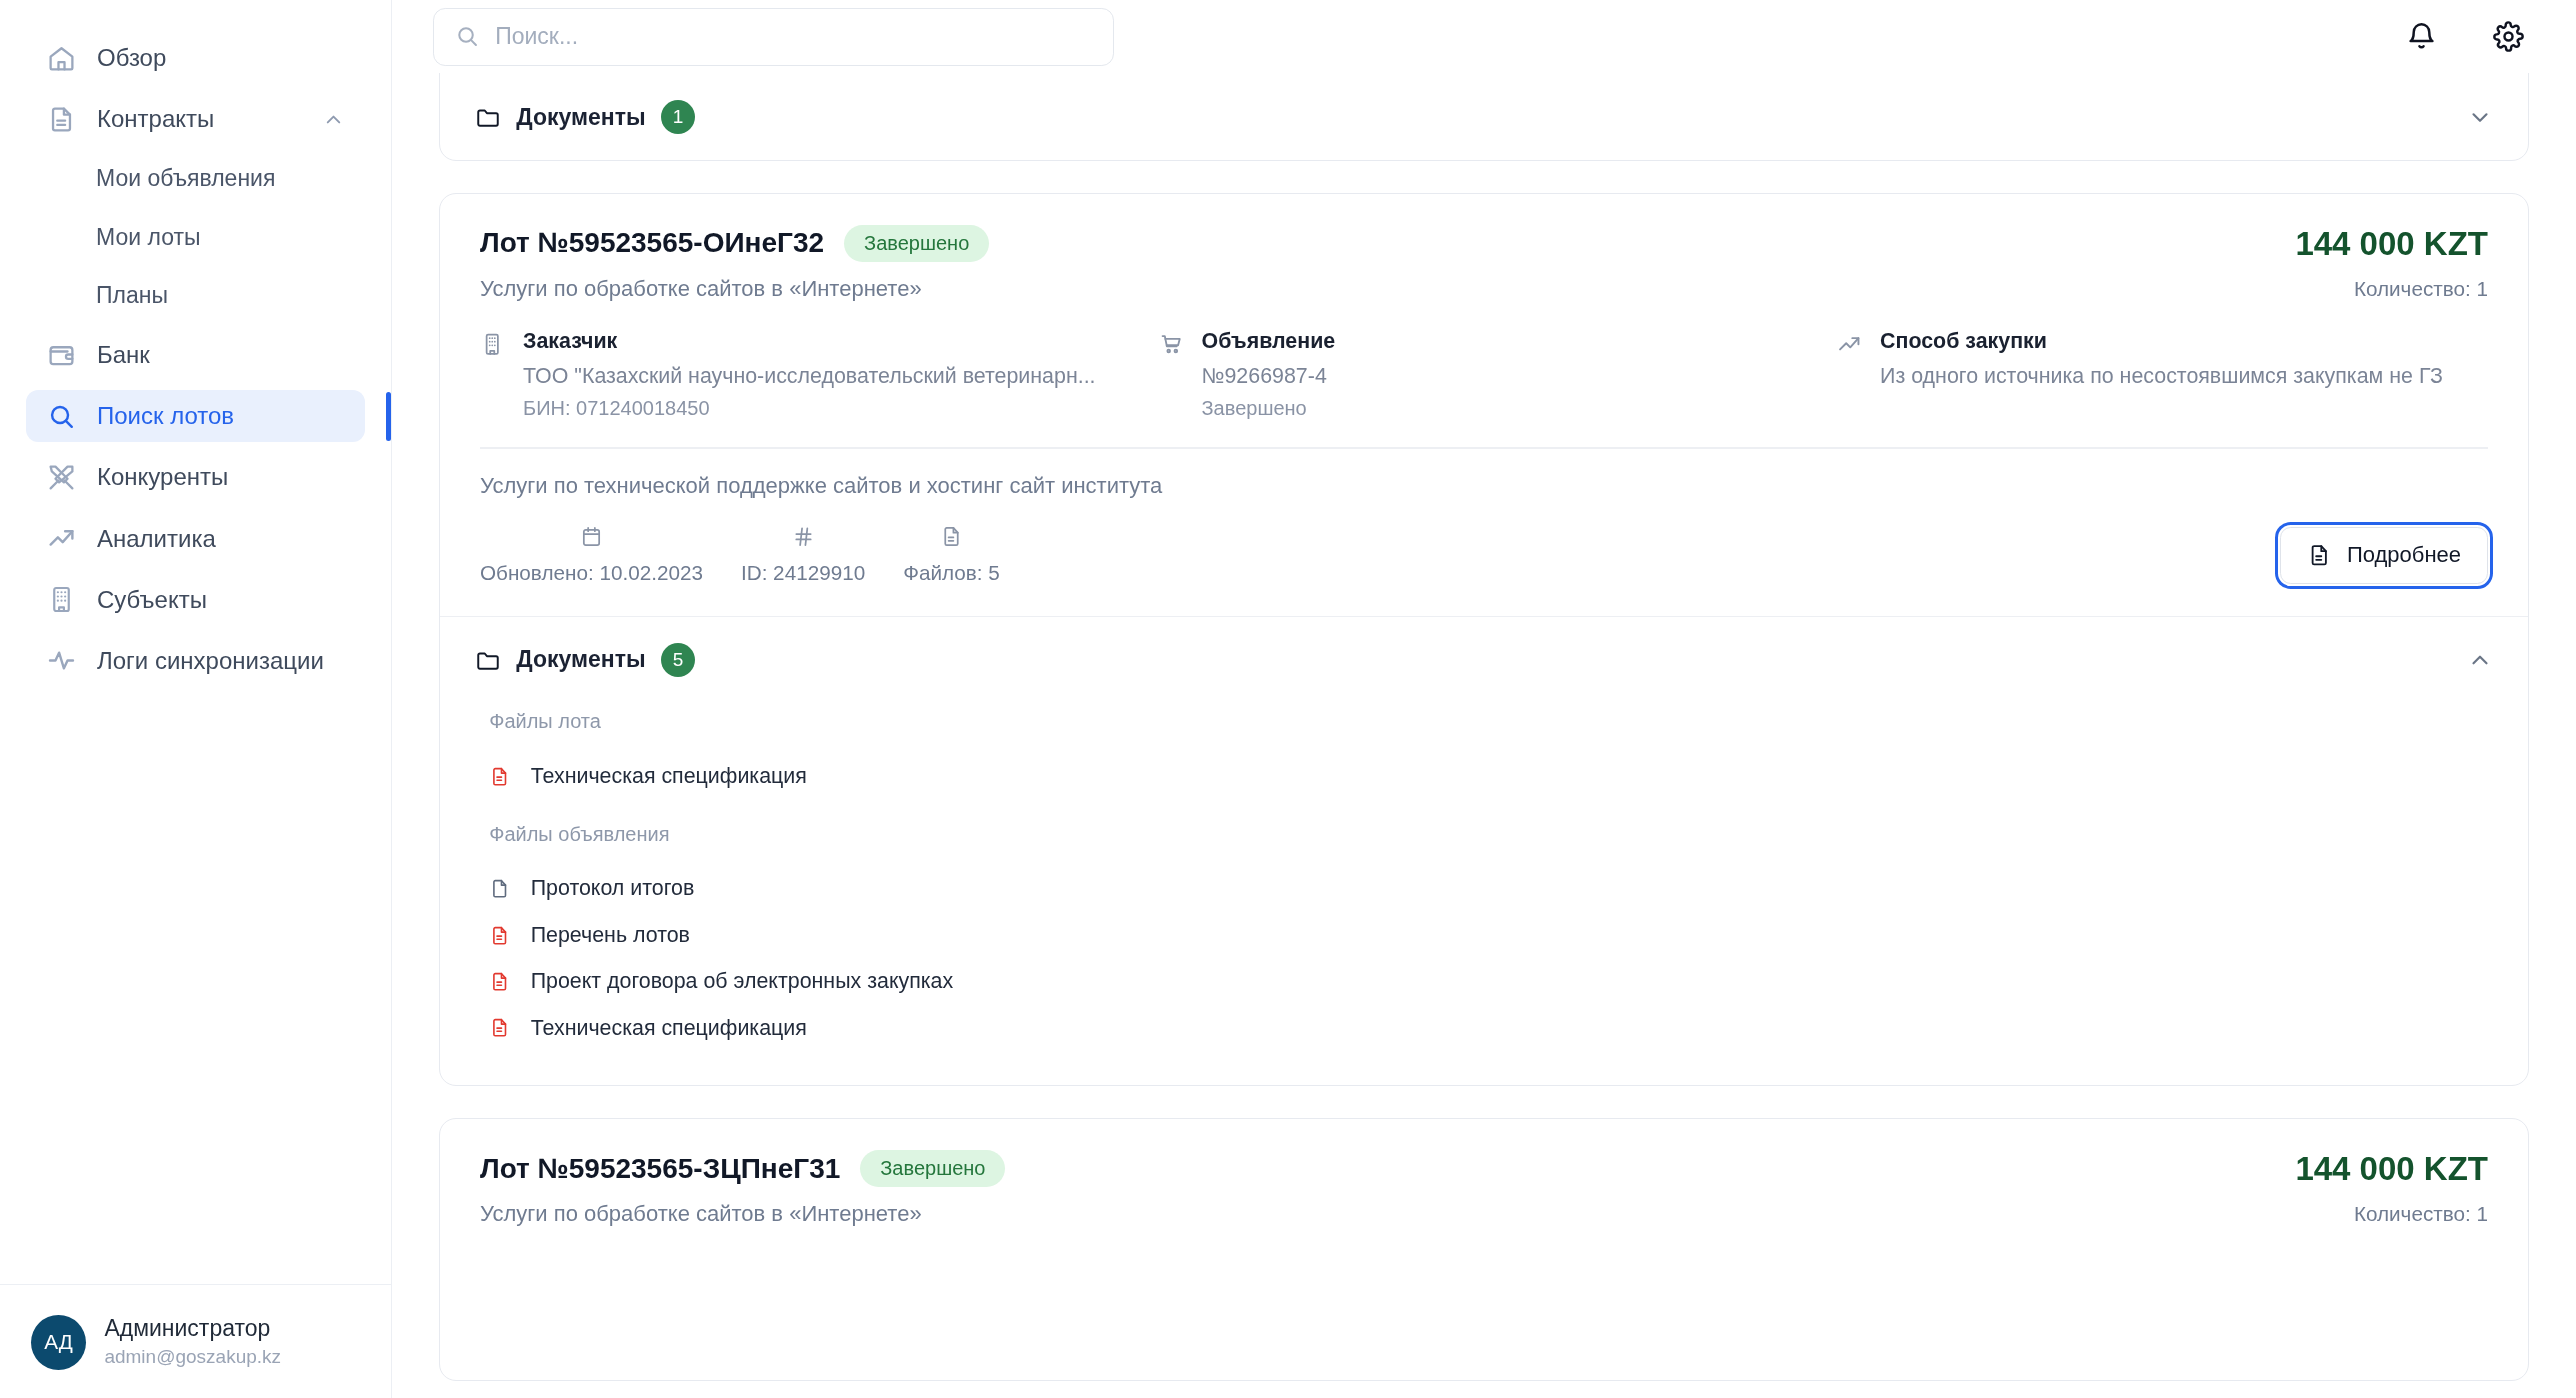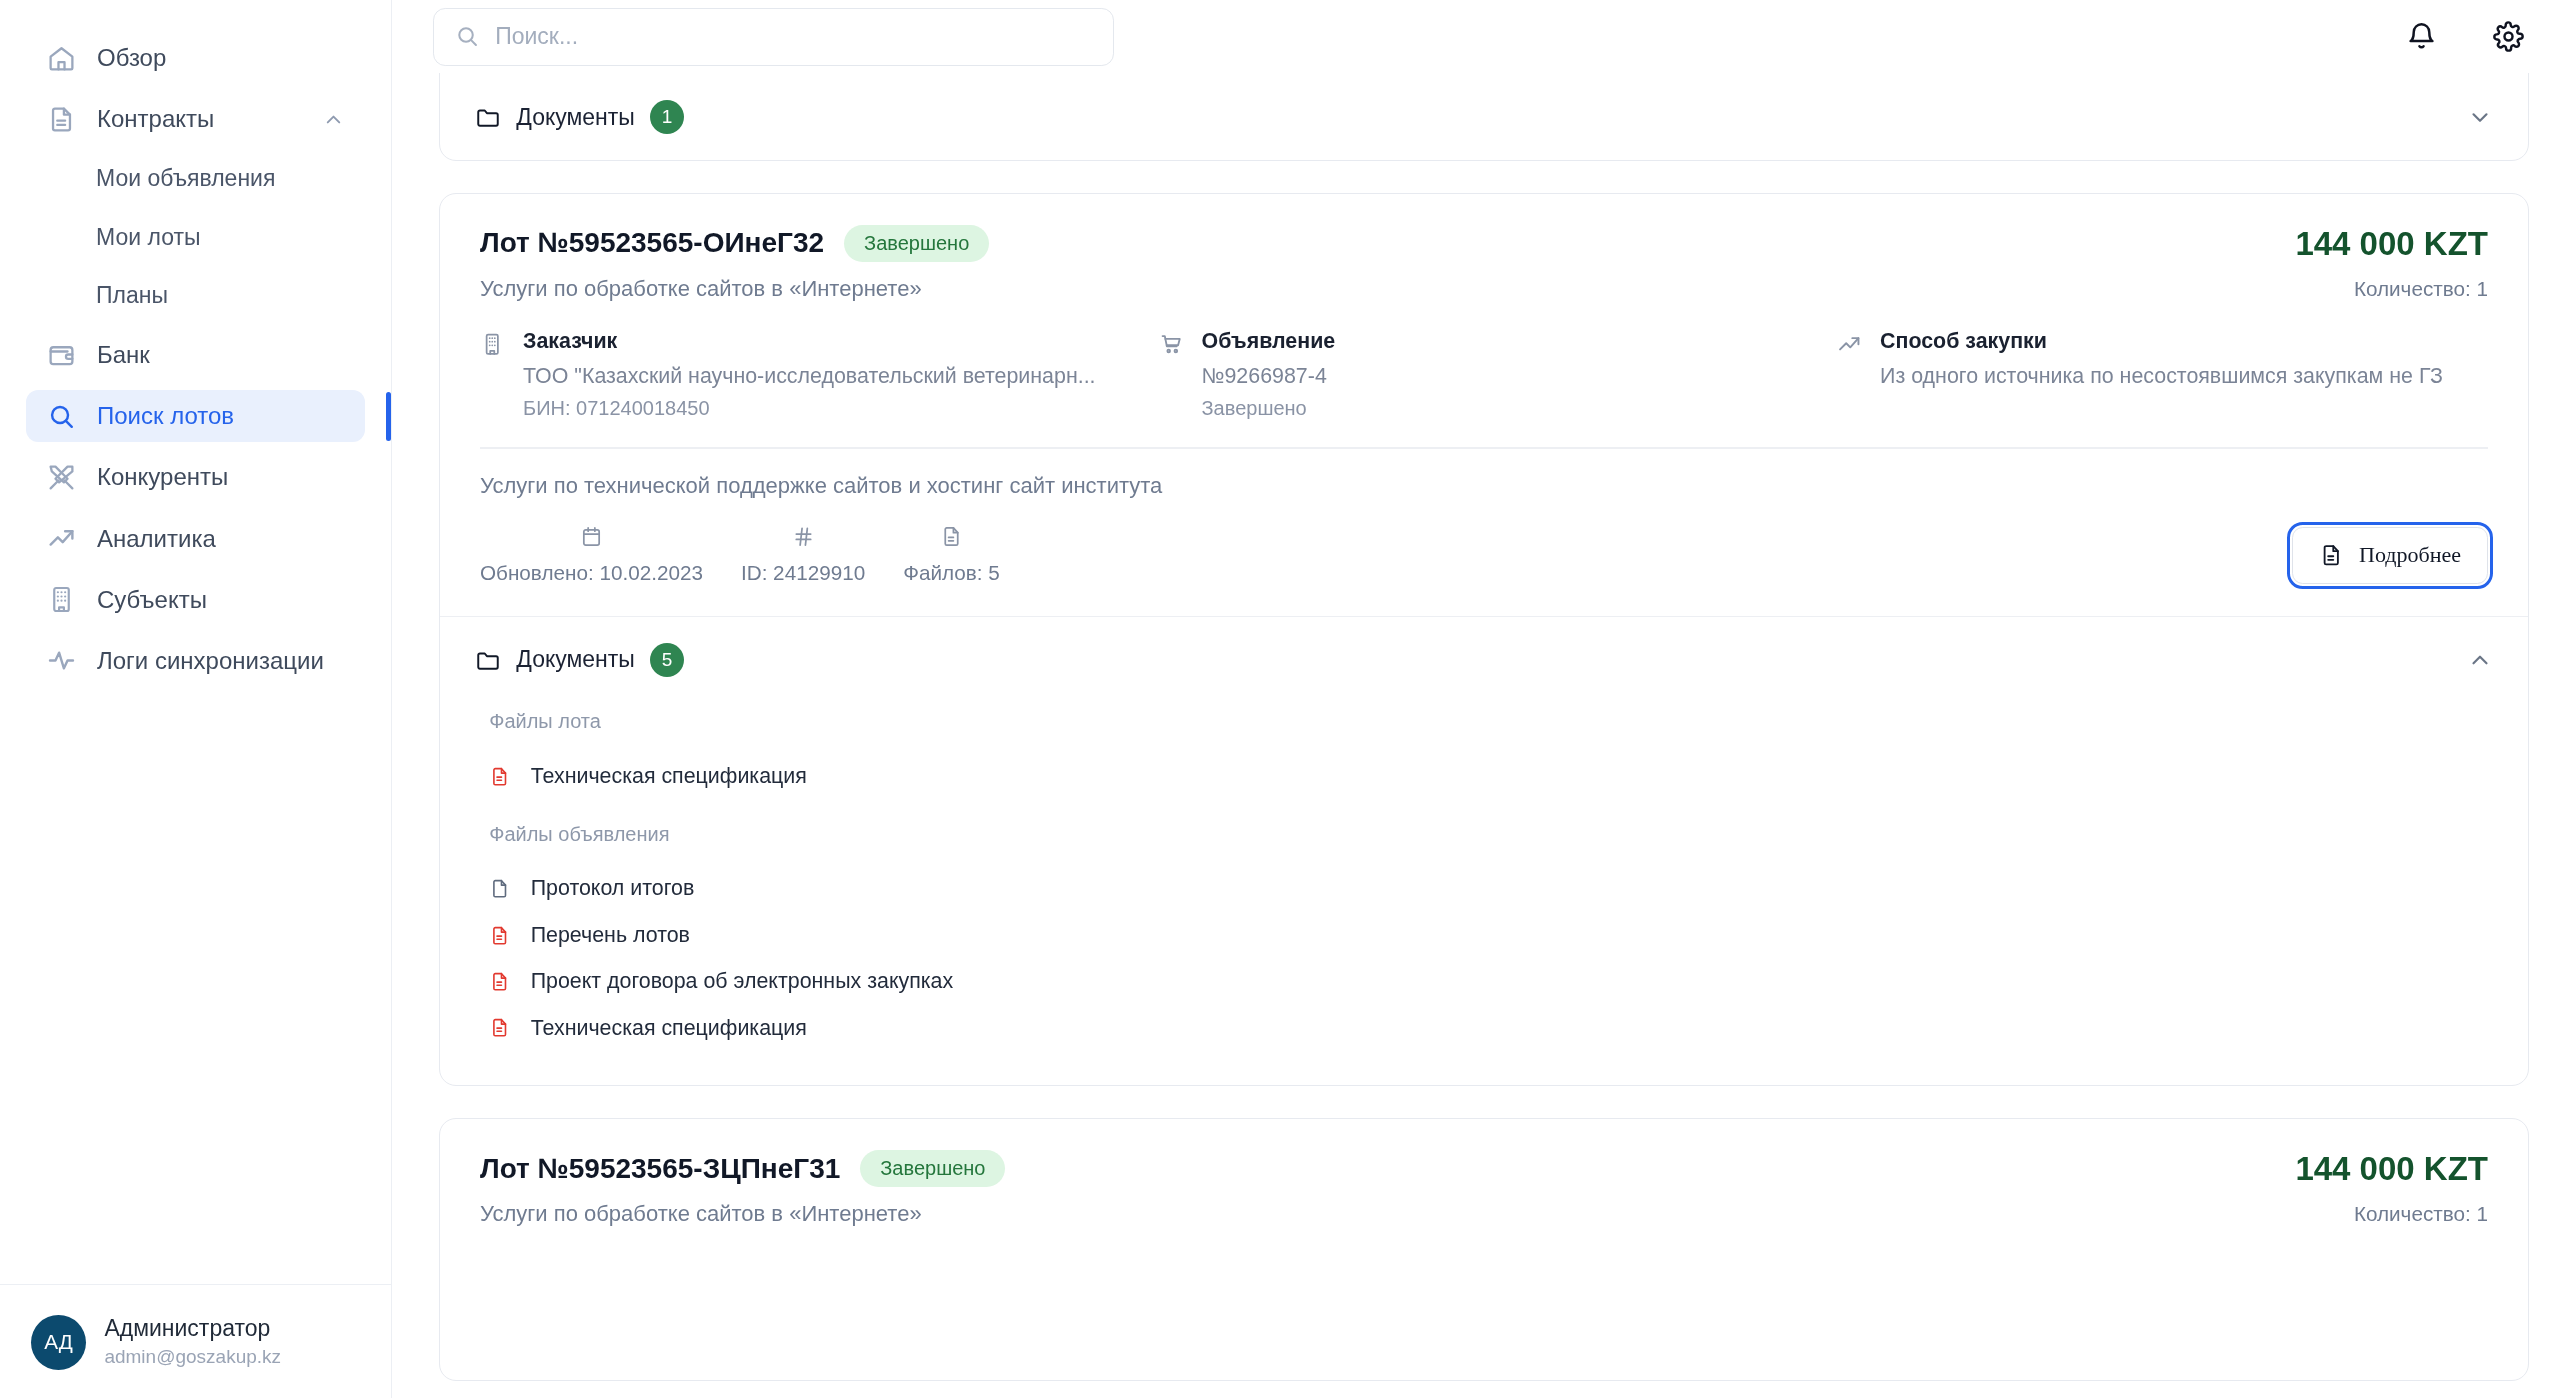--- a/index.html
+++ b/index.html
@@ -126,7 +126,7 @@
     padding: 26px 35px; cursor: pointer;
   }
   .docs-bar .folder { color: #111827; display: flex; margin-right: 15.3px; }
-  .docs-title { font-size: 23px; color: #1b2233; font-weight: 400; }
+  .docs-title { font-size: 23px; color: #1b2233; font-weight: 700; }
   .badge-count {
     margin-left: 15.3px; min-width: 34px; height: 34px; padding: 0 10px;
     border-radius: 765px; background: #2f8551; color: #ffffff;

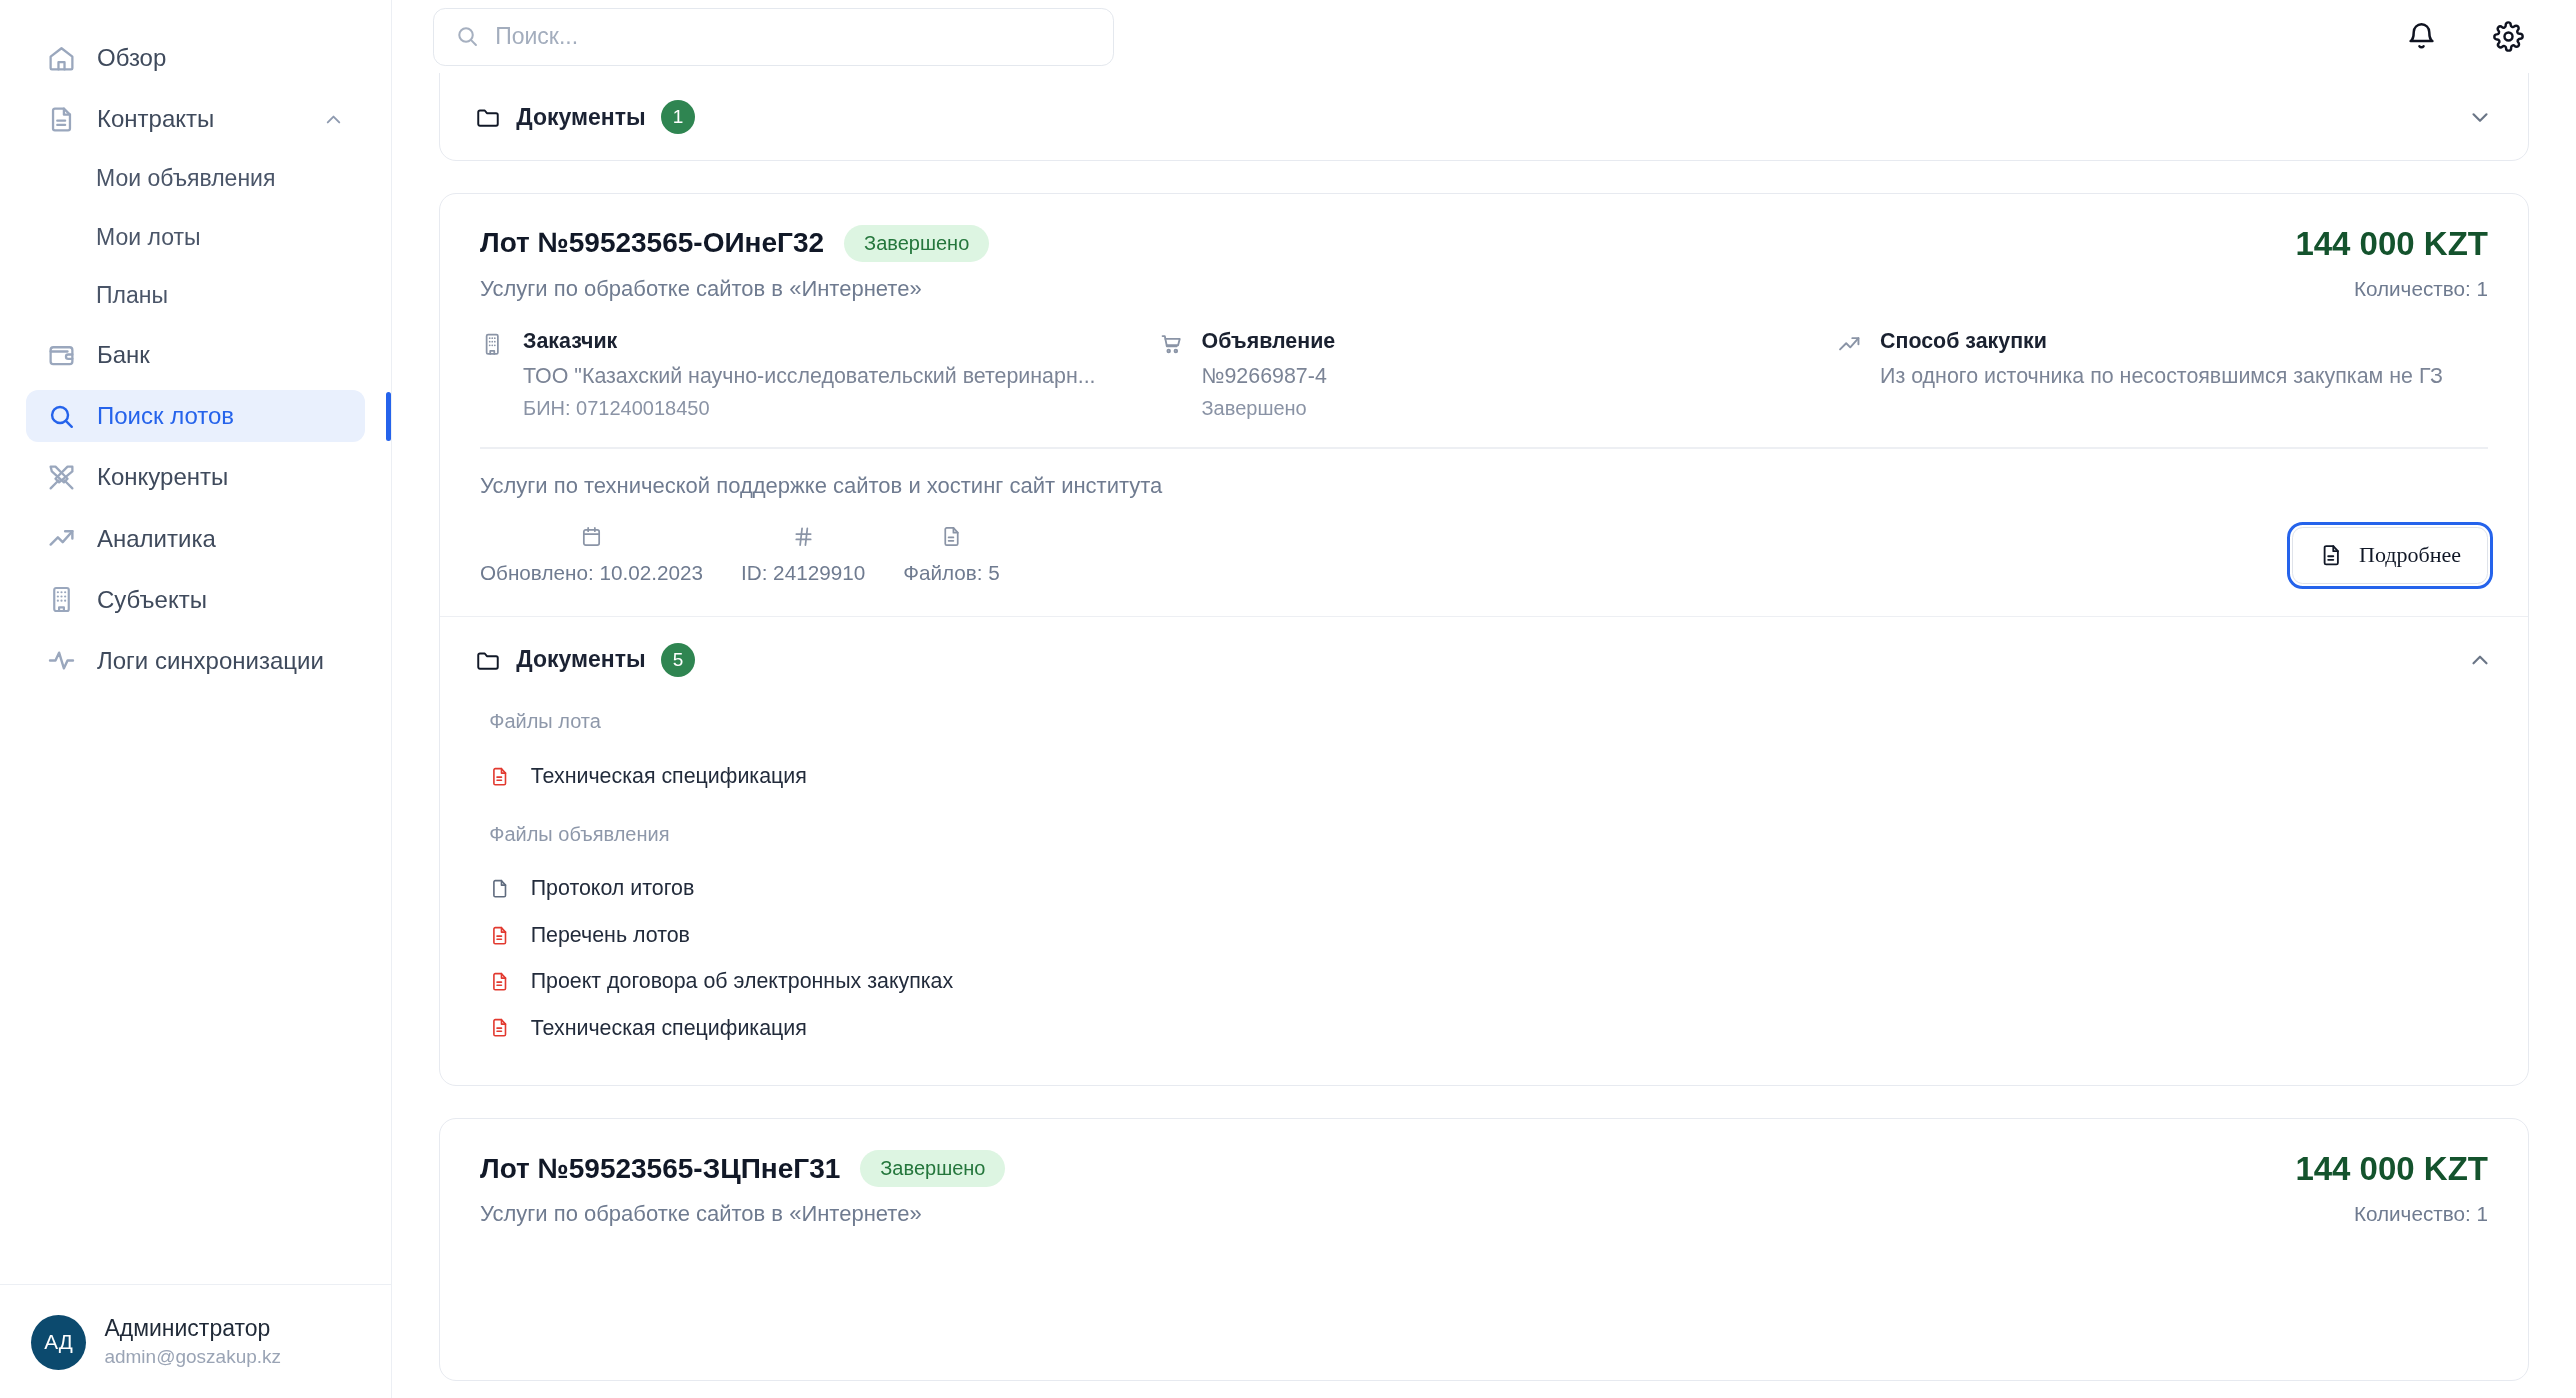--- a/index.html
+++ b/index.html
@@ -177,7 +177,7 @@
     height: 57px; padding: 0 26px;
     border: 1.5px solid #dfe3ea; border-radius: 10.7px;
     background: #ffffff; color: #111827; font-size: 22px;
-    cursor: pointer; font-family: Liberation Serif, serif;
+    cursor: pointer; font-family: Liberation Sans, sans-serif;
     outline: 3.8px solid #2563eb; outline-offset: 2.3px;
   }
   .details-btn .ico { display: flex; }

